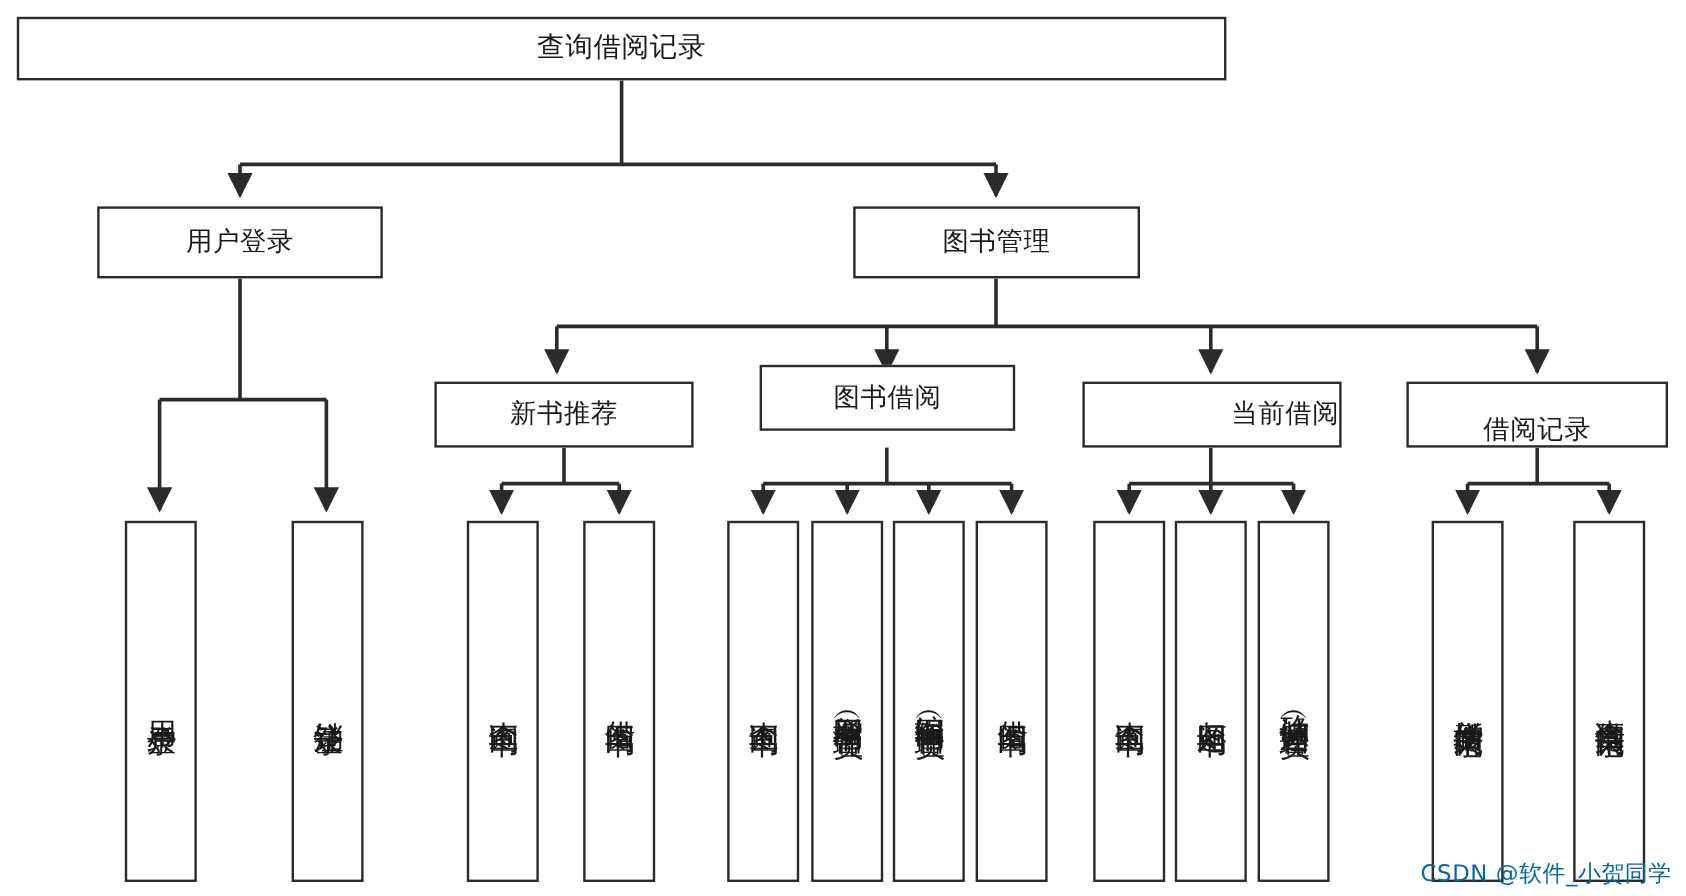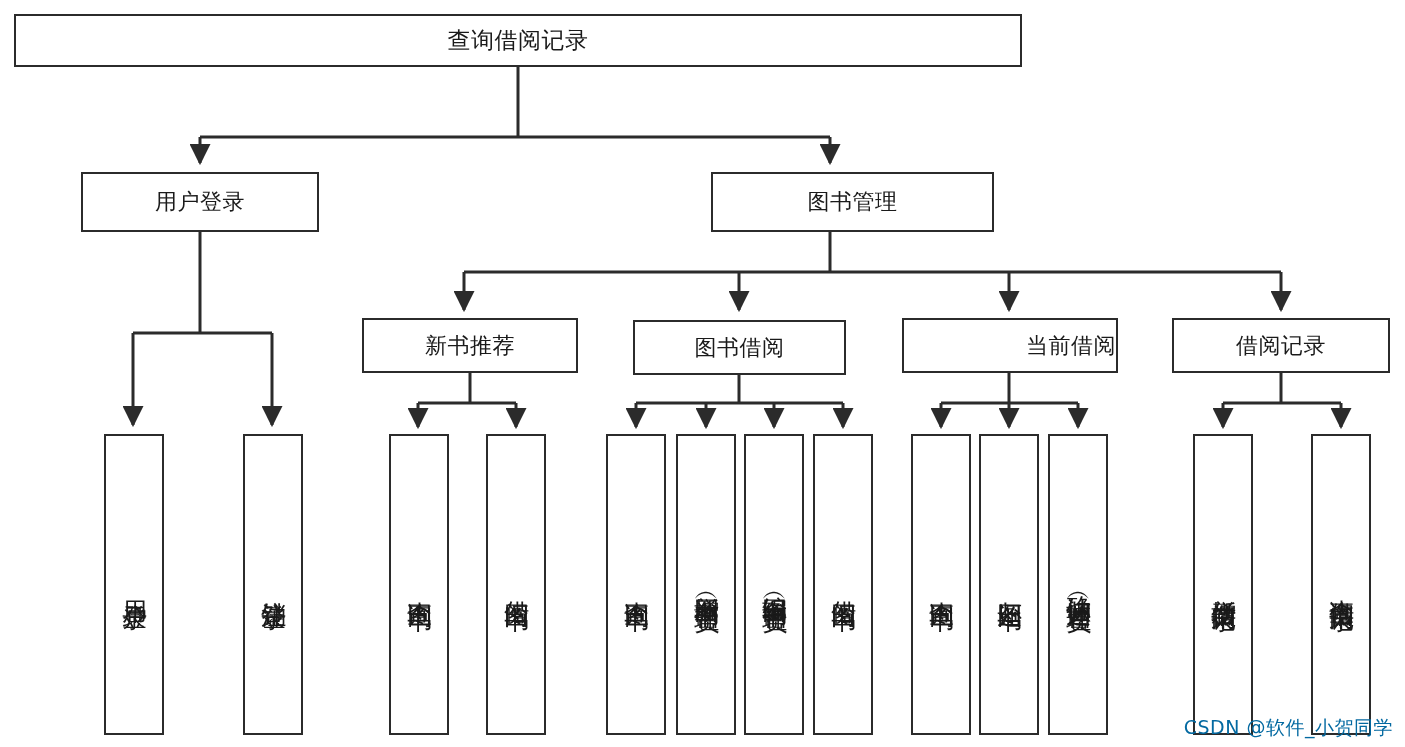--- a/index.html
+++ b/index.html
@@ -130,7 +130,7 @@
   <div class="node level1" style="left:81px; top:172px; width:238px; height:60px;">
     <span class="node-label">用户登录</span>
   </div>
-  <div class="node level1" style="left:711px; top:172px; width:283px; height:60px;align-items:center;">
+  <div class="node level1" style="left:711px; top:172px; width:239px; height:60px;align-items:center;">
     <span class="node-label">图书管理</span>
   </div>
 

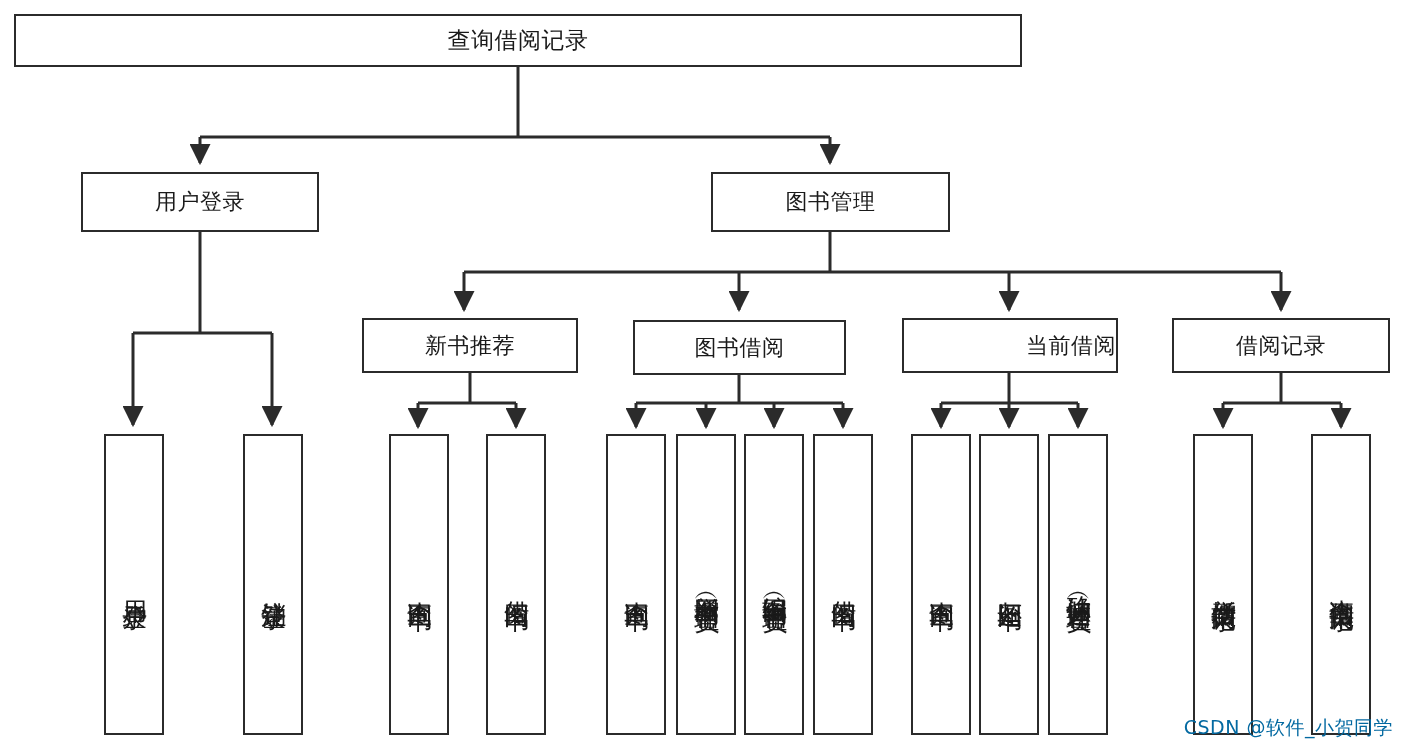--- a/index.html
+++ b/index.html
@@ -137,7 +137,7 @@
   <div class="node level2" style="left:362px; top:318px; width:216px; height:55px;">
     <span class="node-label">新书推荐</span>
   </div>
-  <div class="node level2" style="left:633px; top:320px; width:213px; height:55px;">
+  <div class="node level2" style="left:633px; top:304px; width:213px; height:55px;">
     <span class="node-label">图书借阅</span>
   </div>
   <div class="node level2" style="left:902px; top:318px; width:216px; height:55px;justify-content:flex-end;">

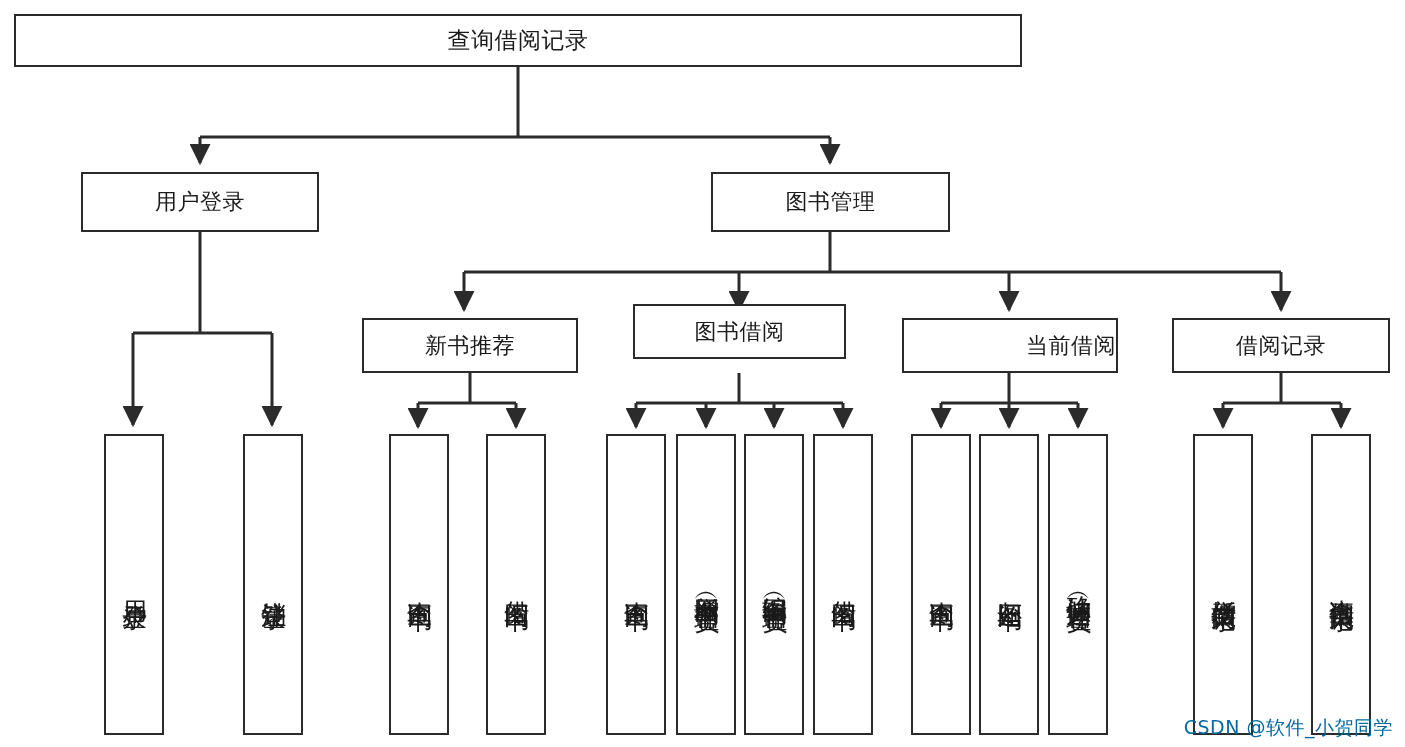--- a/index.html
+++ b/index.html
@@ -143,7 +143,7 @@
   <div class="node level2" style="left:902px; top:318px; width:216px; height:55px;justify-content:flex-end;">
     <span class="node-label">当前借阅</span>
   </div>
-  <div class="node level2" style="left:1172px; top:318px; width:218px; height:55px;">
+  <div class="node level2" style="left:1172px; top:318px; width:218px; height:55px;align-items:flex-end;">
     <span class="node-label">借阅记录</span>
   </div>
 

